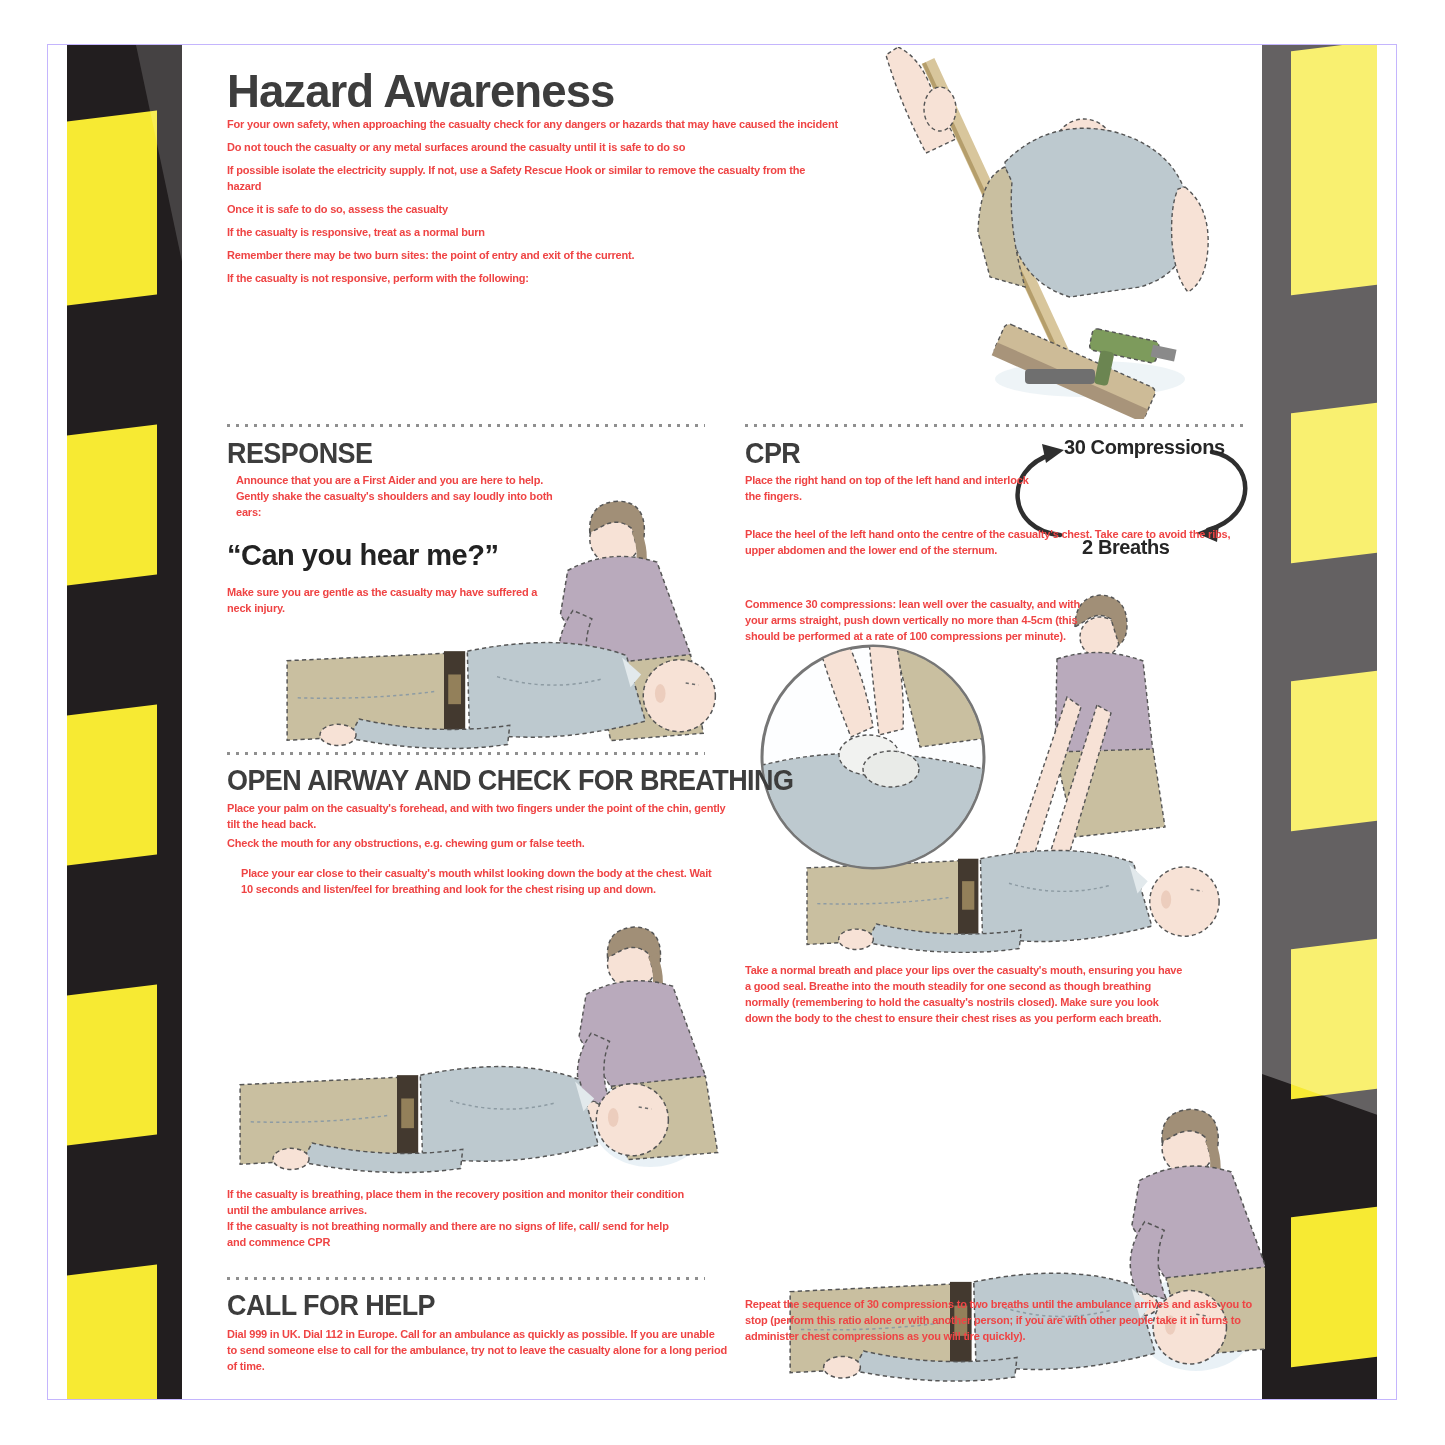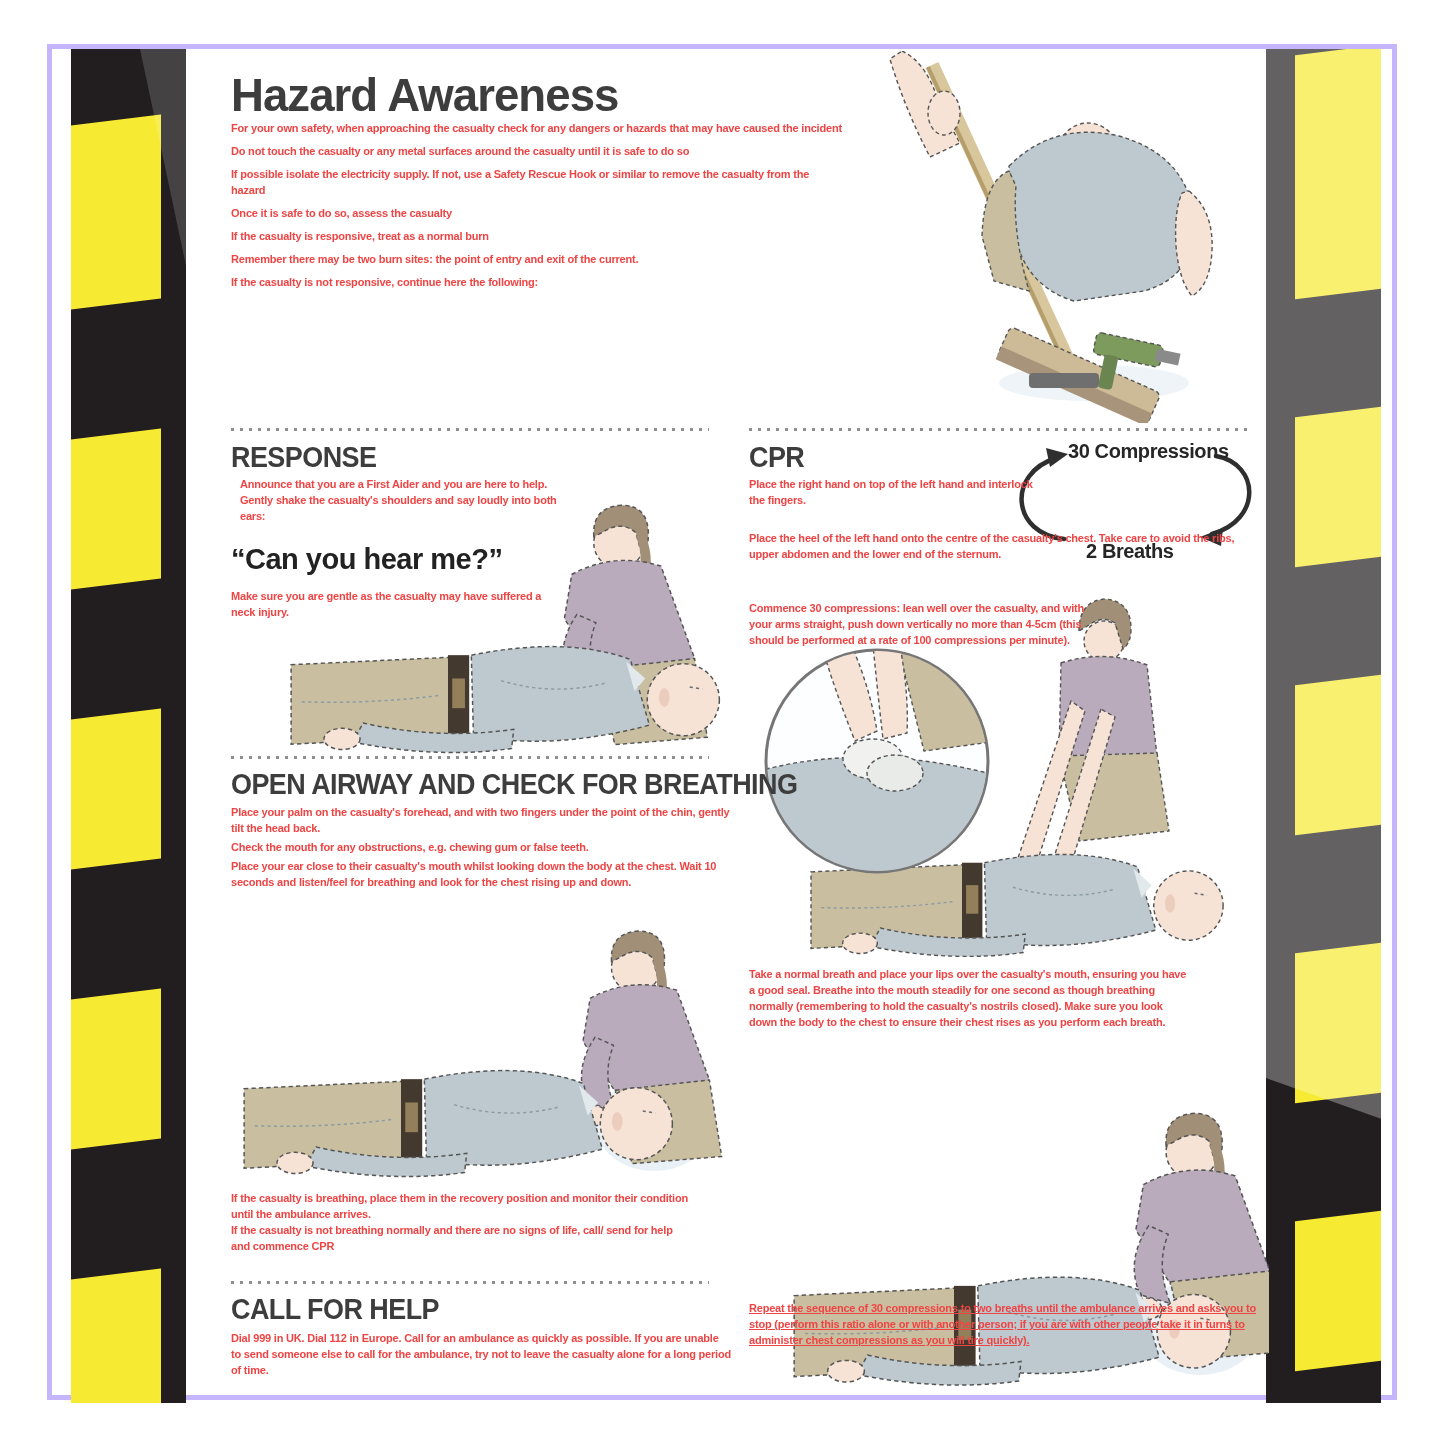--- a/index.html
+++ b/index.html
@@ -7,7 +7,7 @@
          font-family:"Liberation Sans",sans-serif;}
   .abs{position:absolute;}
   .poster{position:absolute;left:47px;top:44px;width:1350px;height:1356px;
-          background:#ffffff;border:5px solid #c4b5fd;box-sizing:border-box;}
+          background:#ffffff;border:1px solid #c4b5fd;box-sizing:border-box;}
   
   .band{position:absolute;top:0;height:1354px;width:115px;background:#221e1f;overflow:hidden;}
   .band-left{left:19px;}

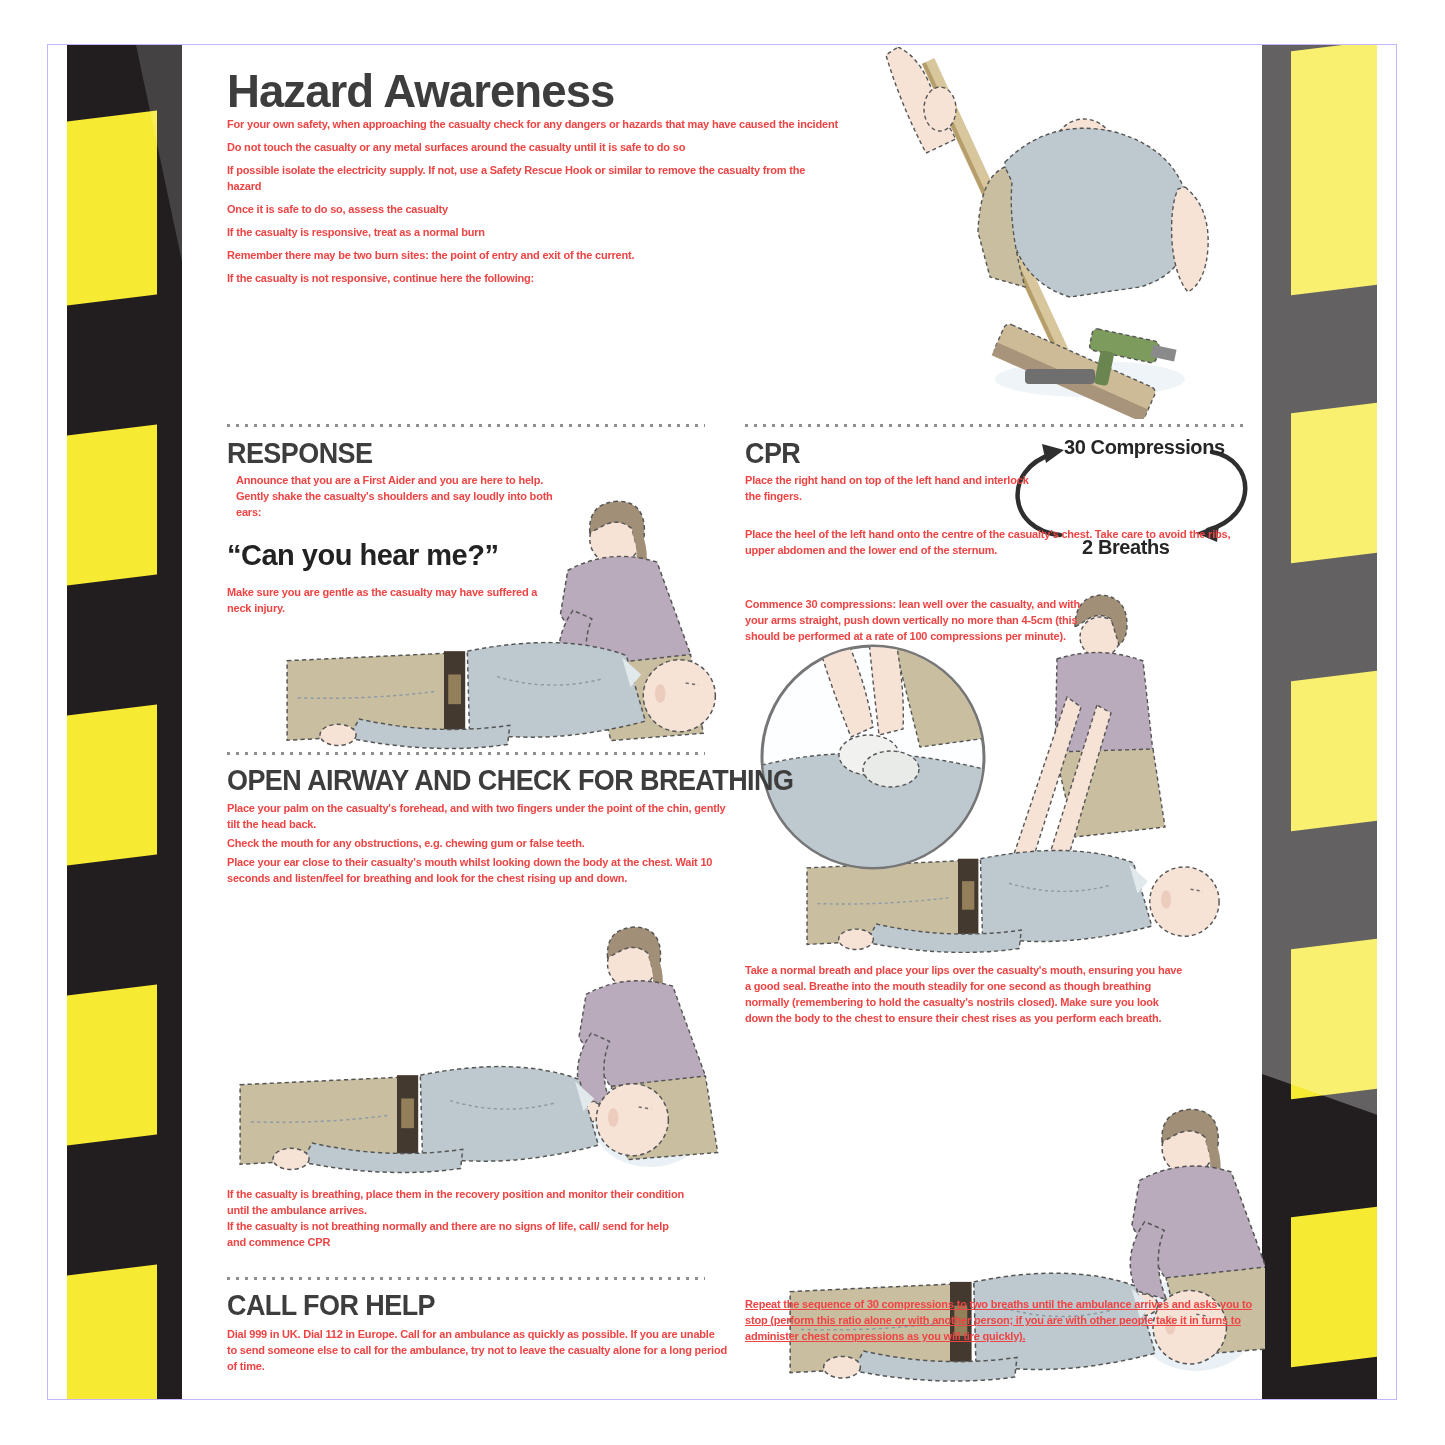--- a/index.html
+++ b/index.html
@@ -63,7 +63,7 @@
       <p class="intro-p">Once it is safe to do so, assess the casualty</p>
       <p class="intro-p">If the casualty is responsive, treat as a normal burn</p>
       <p class="intro-p">Remember there may be two burn sites: the point of entry and exit of the current.</p>
-      <p class="intro-p">If the casualty is not responsive, continue here the following:</p>
+      <p class="intro-p">If the casualty is not responsive, perform with the following:</p>
     </div>
 
     <svg width="0" height="0" style="position:absolute" aria-hidden="true">

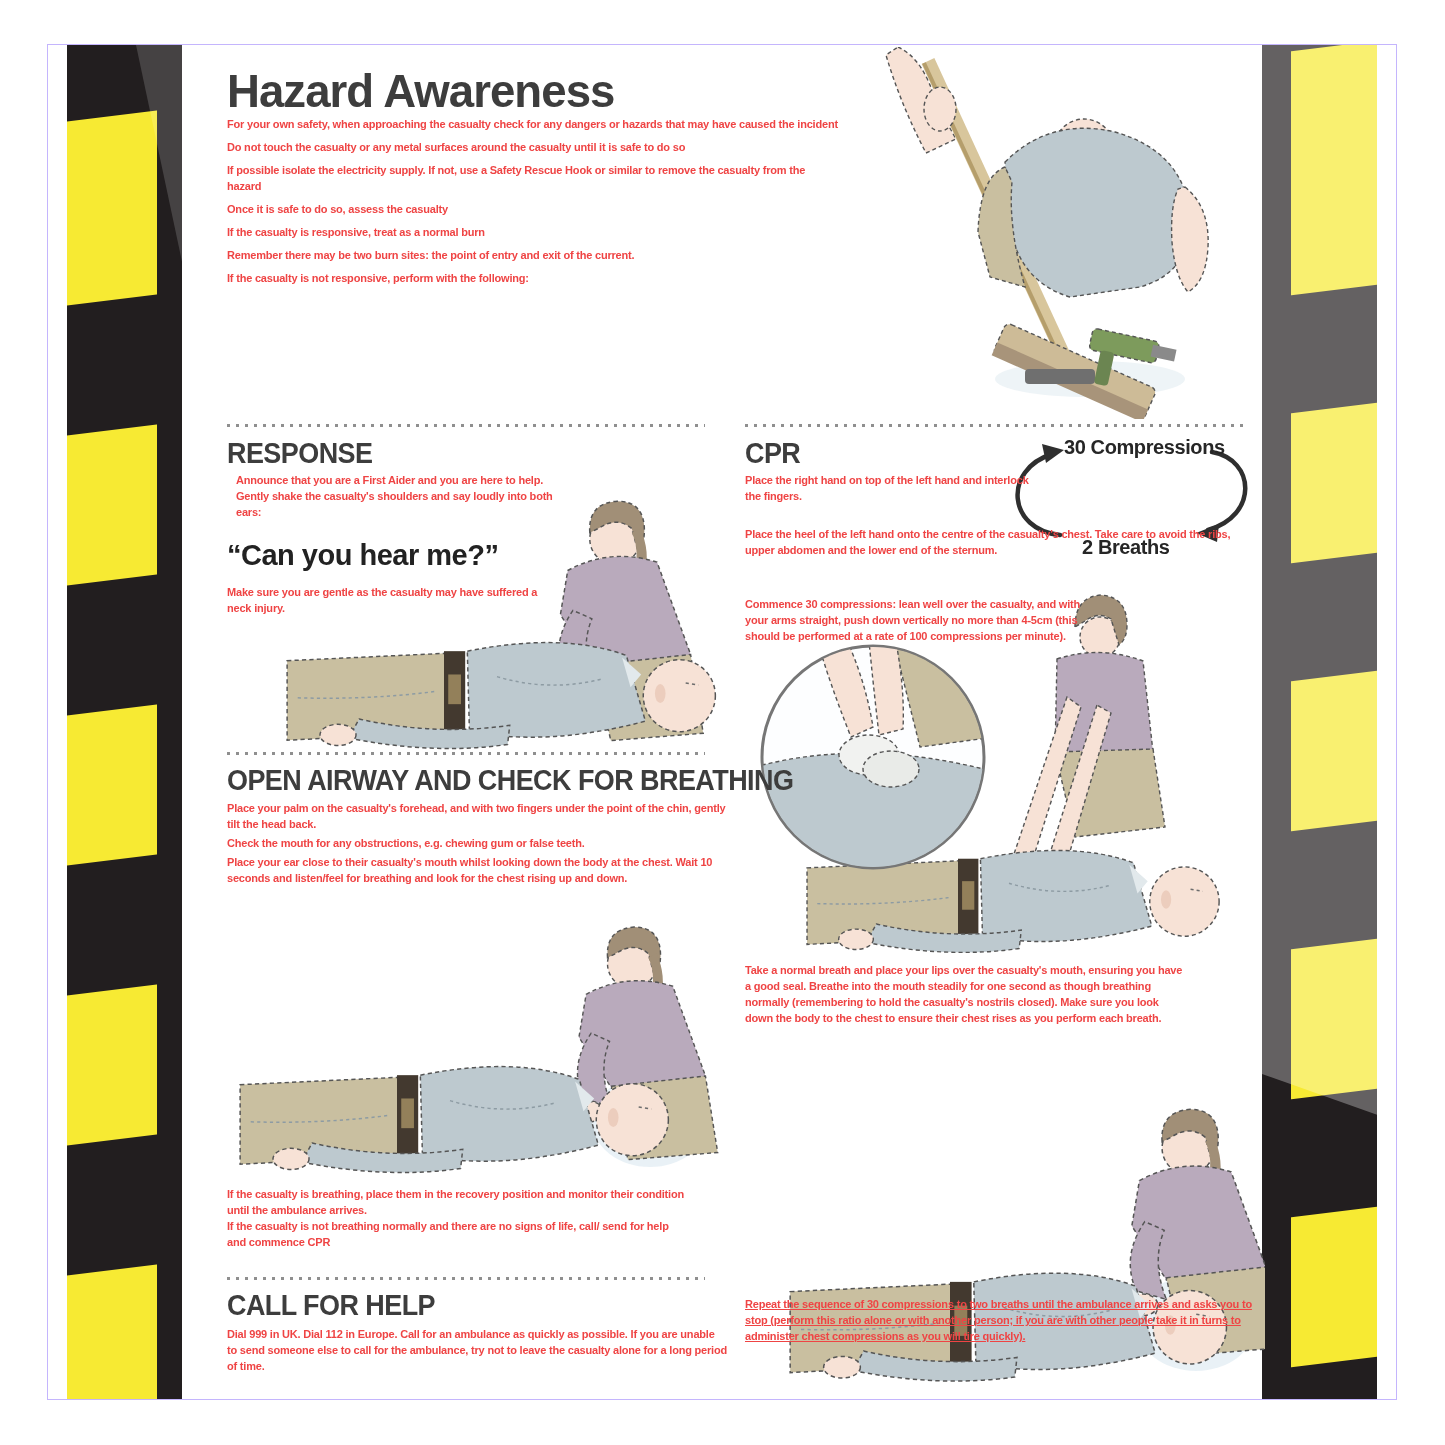--- a/index.html
+++ b/index.html
@@ -188,7 +188,7 @@
     <div class="abs txt body-t" style="left:179px;top:756px;width:505px;">
       <p style="margin:0 0 3px 0;">Place your palm on the casualty's forehead, and with two fingers under the point of the chin, gently tilt the head back.</p>
       <p style="margin:0 0 3px 0;">Check the mouth for any obstructions, e.g. chewing gum or false teeth.</p>
-      <p style="margin:0;">Place your ear close to their casualty's mouth whilst looking down the body at the chest. Wait 10 seconds and listen/feel for breathing and look for the chest rising up and down.</p>
+      <p style="margin:14px;">Place your ear close to their casualty's mouth whilst looking down the body at the chest. Wait 10 seconds and listen/feel for breathing and look for the chest rising up and down.</p>
     </div>
     <svg class="abs art" style="left:182px;top:876px;" width="494" height="266" viewBox="0 0 494 266">
       <ellipse cx="420" cy="200" rx="58" ry="46" fill="#cfe0ea" opacity="0.45"></ellipse>

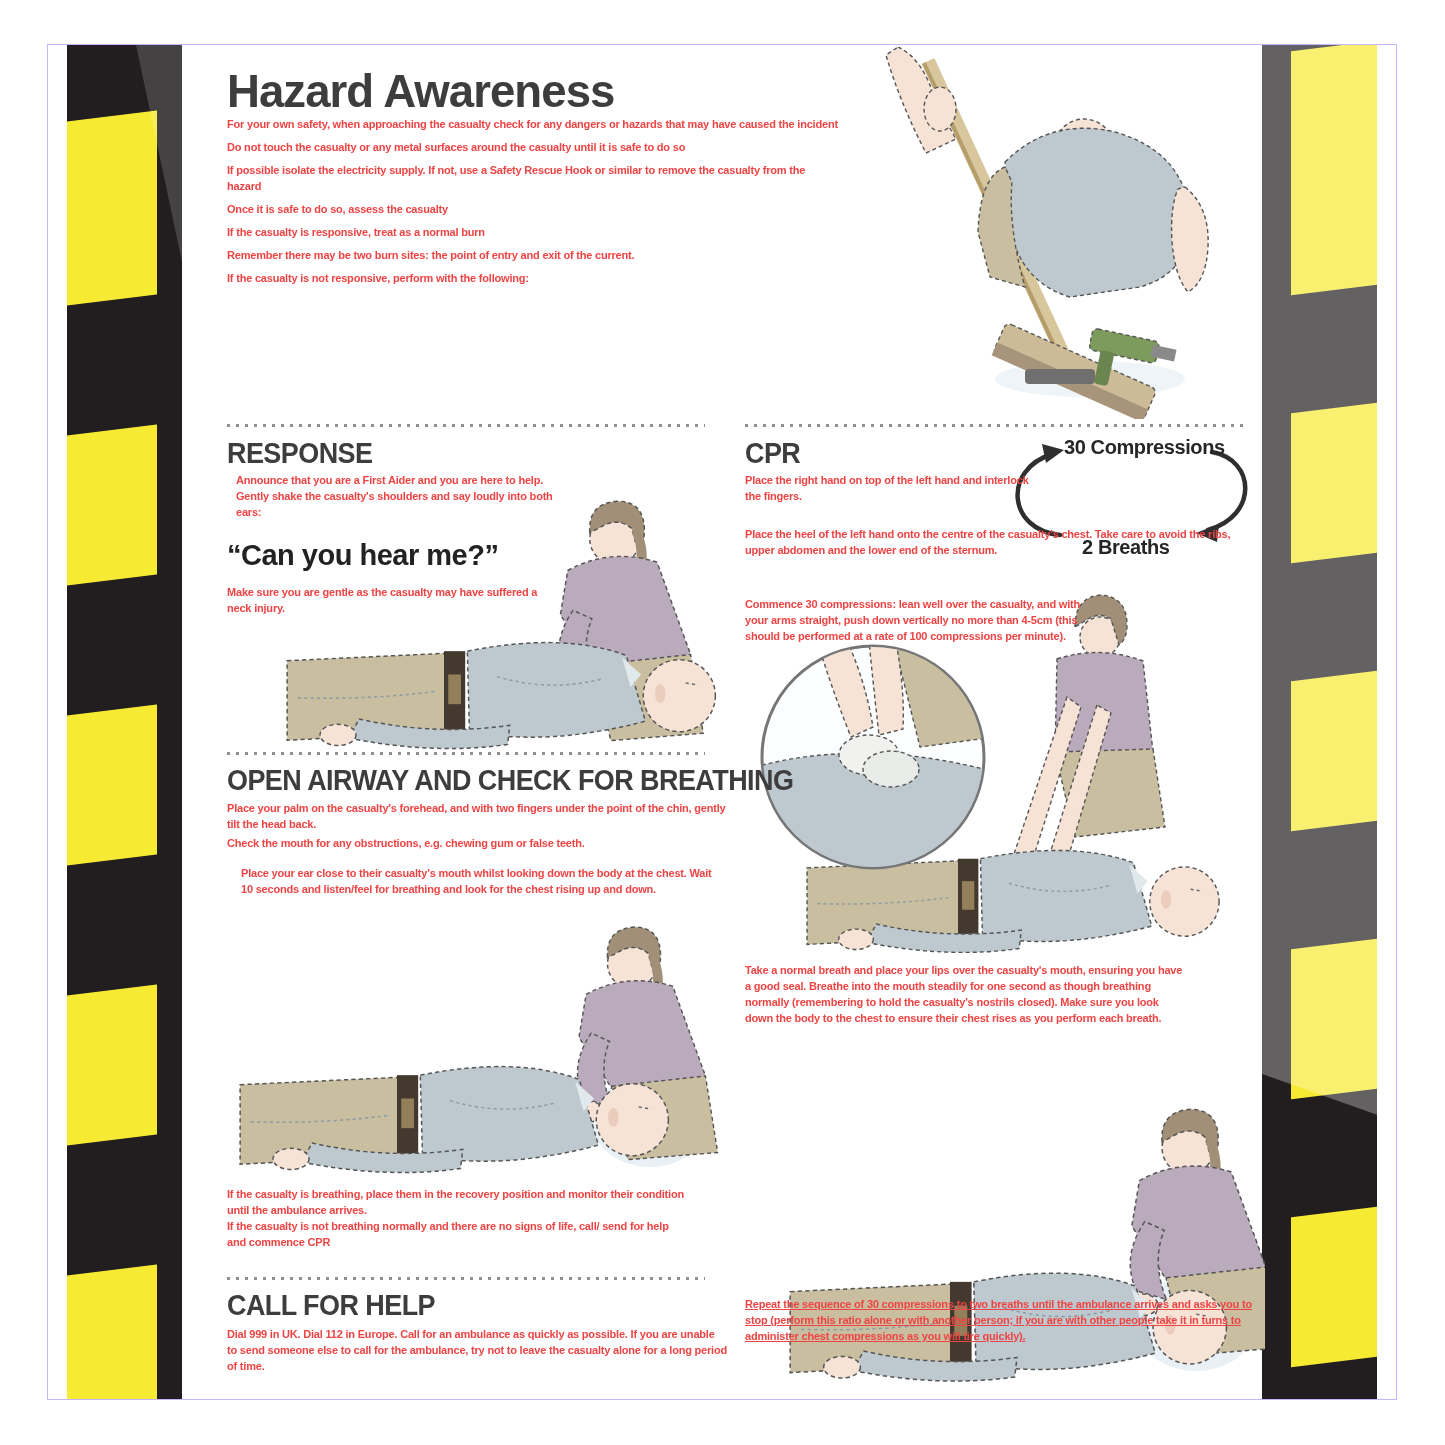--- a/index.html
+++ b/index.html
@@ -206,7 +206,7 @@
       <use href="#g-aider" transform="translate(292,10) scale(1.08)"></use>
       <use href="#g-casualty" transform="translate(0,148) scale(1.08)"></use>
     </svg>
-    <div class="abs txt body-t" style="left:697px;top:1252px;width:515px;text-decoration:underline;">Repeat the sequence of 30 compressions to two breaths until the ambulance arrives and asks you to stop (perform this ratio alone or with another person; if you are with other people take it in turns to administer chest compressions as you will tire quickly).</div>
+    <div class="abs txt body-t" style="left:697px;top:1252px;width:515px;">Repeat the sequence of 30 compressions to two breaths until the ambulance arrives and asks you to stop (perform this ratio alone or with another person; if you are with other people take it in turns to administer chest compressions as you will tire quickly).</div>
 
     <div class="abs sep dotsep" style="left:179px;top:1232px;width:478px;"></div>
 

